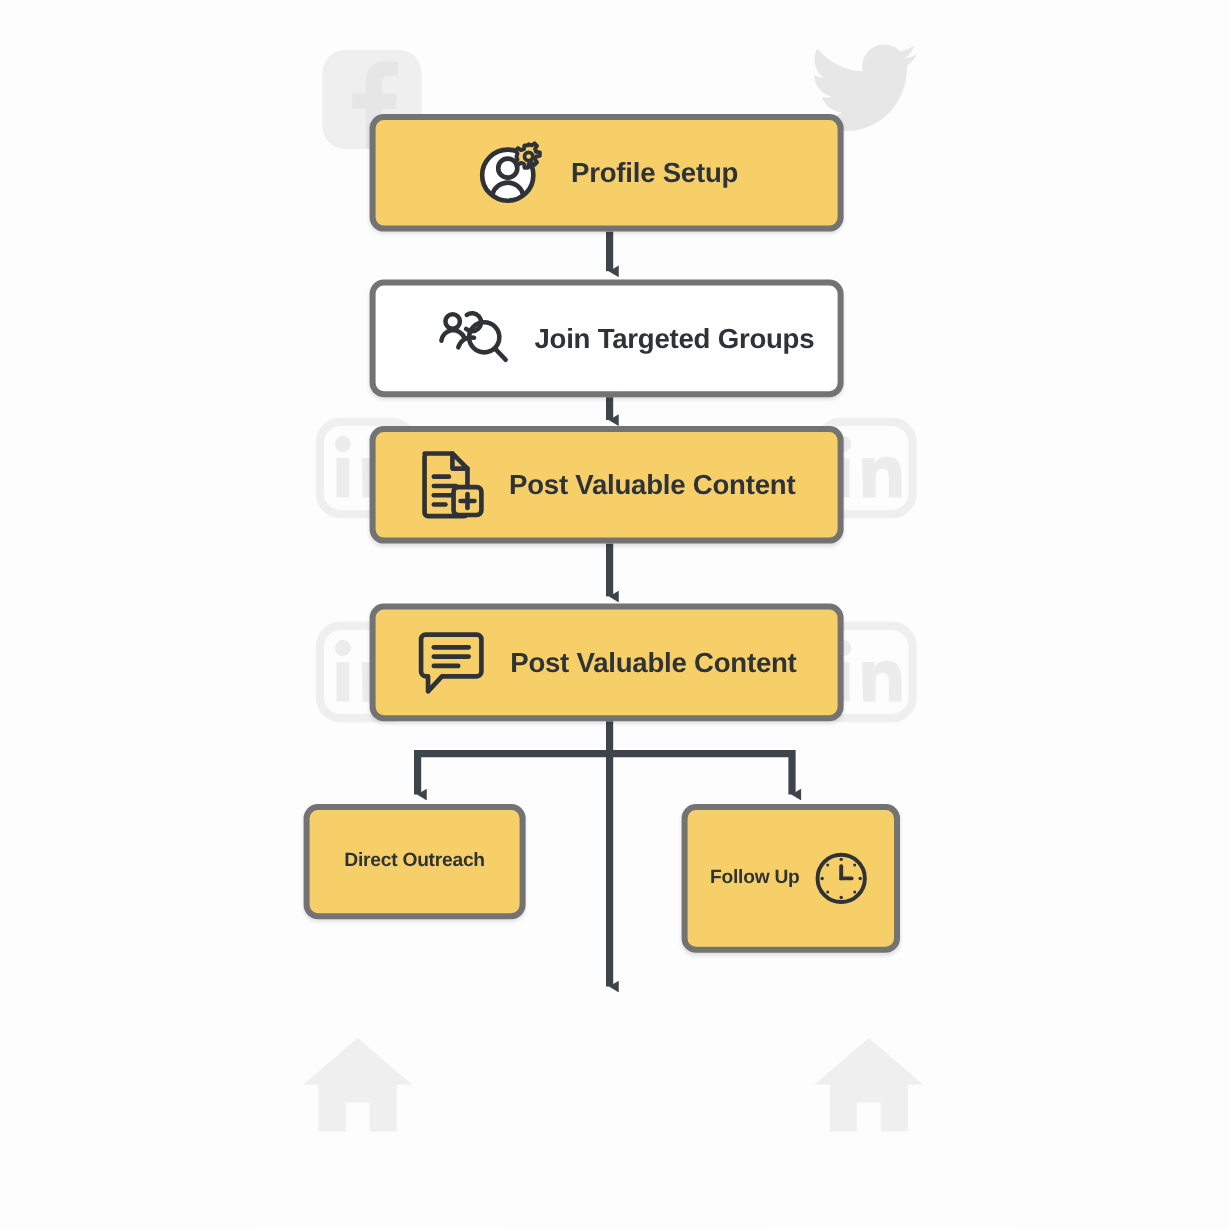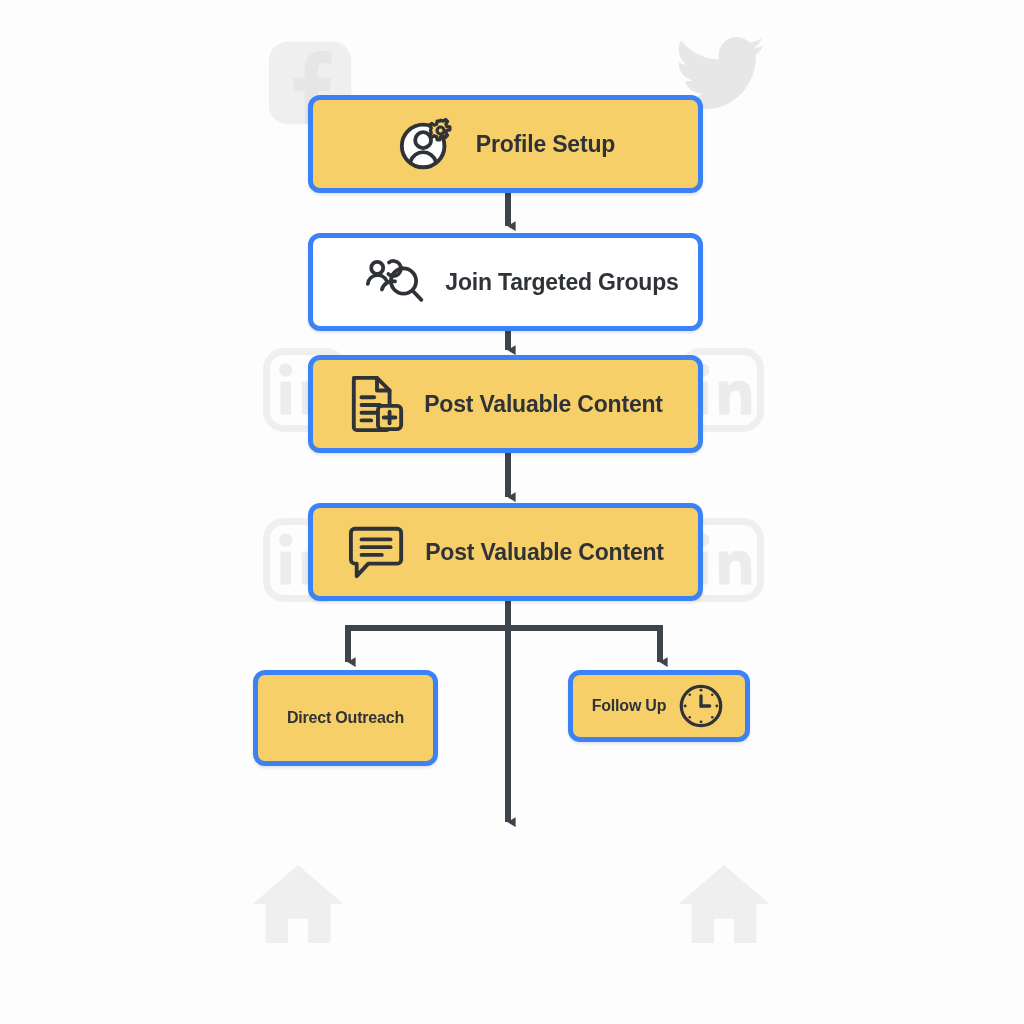--- a/index.html
+++ b/index.html
@@ -36,7 +36,7 @@
     position: absolute;
     z-index: 2;
     box-sizing: border-box;
-    border: 5px solid #3b82f6;
+    border: 5px solid #737373;
     border-radius: 12px;
     display: flex;
     align-items: center;

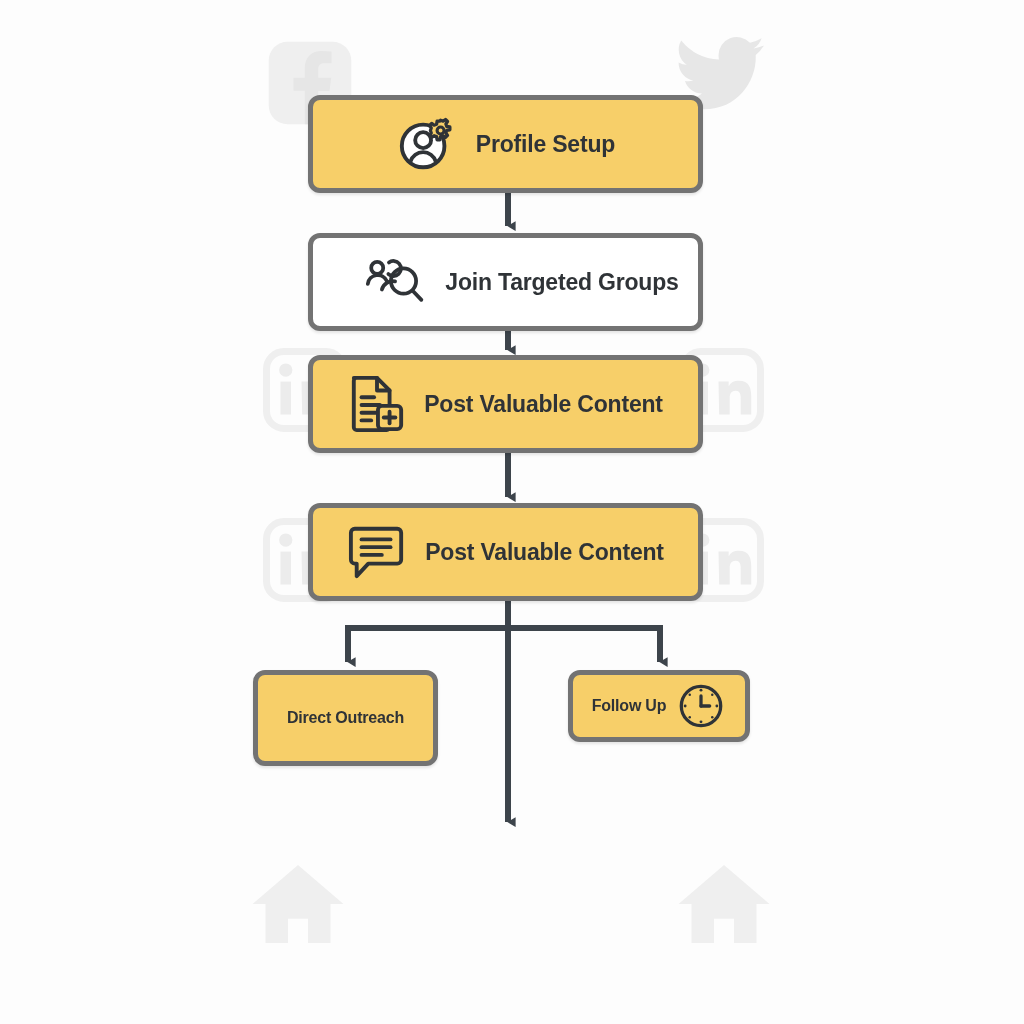--- a/index.html
+++ b/index.html
@@ -190,7 +190,7 @@
     <span class="label">Direct Outreach</span>
   </div>
 
-  <div class="node small" style="left:568px; top:670px; width:182px; height:72px; gap:10px;">
+  <div class="node small" style="left:568px; top:670px; width:182px; height:124px; gap:10px;">
     <span class="label">Follow Up</span>
     <span class="ico">
       <svg width="50" height="50" viewBox="0 0 52 52">

